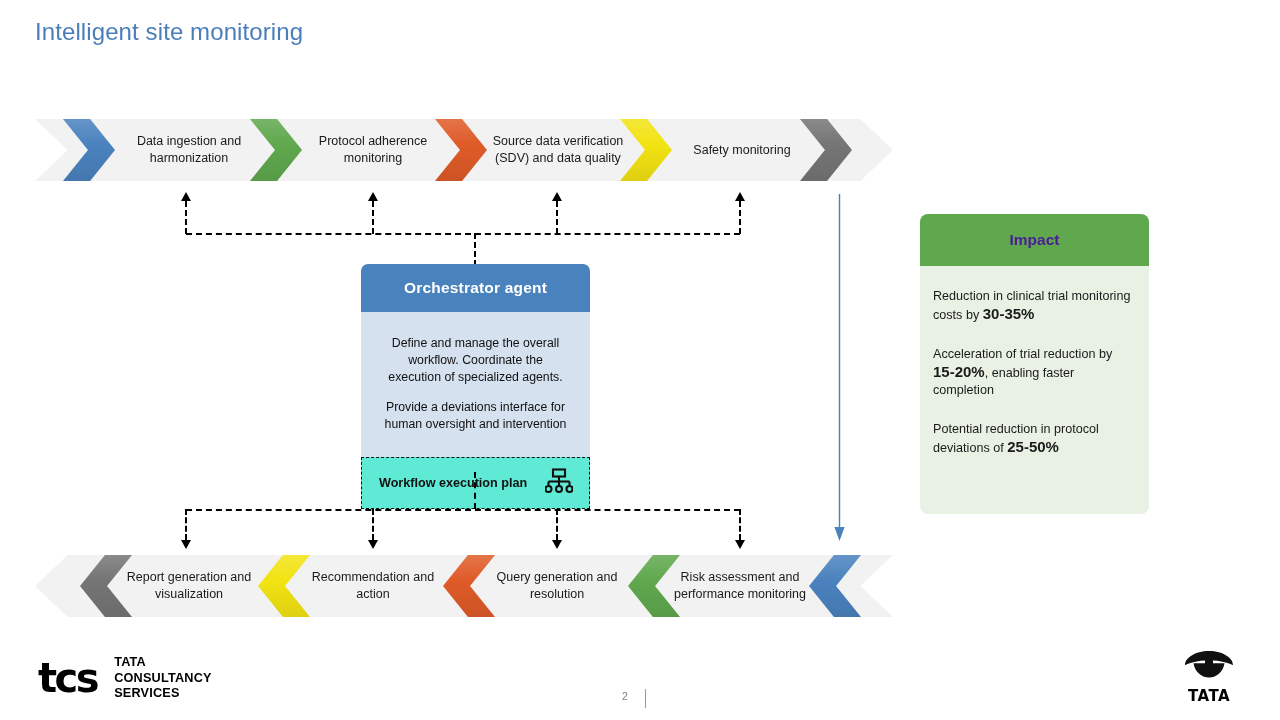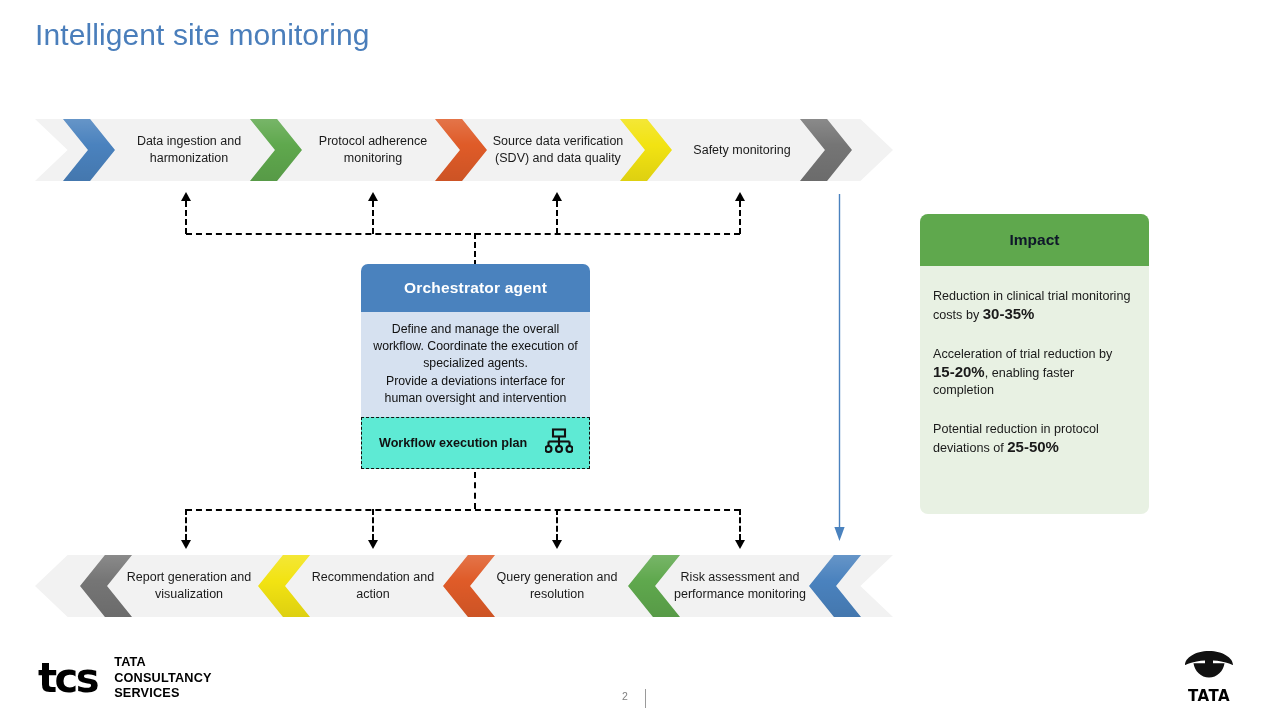--- a/index.html
+++ b/index.html
@@ -14,7 +14,7 @@
   
   #page-title {
     position: absolute; left: 35px; top: 18px;
-    font-size: 30px; font-weight: 400; color: #4A7EBB;
+    font-size: 24px; font-weight: 400; color: #4A7EBB;
     letter-spacing: 0.1px; white-space: nowrap;
   }
 

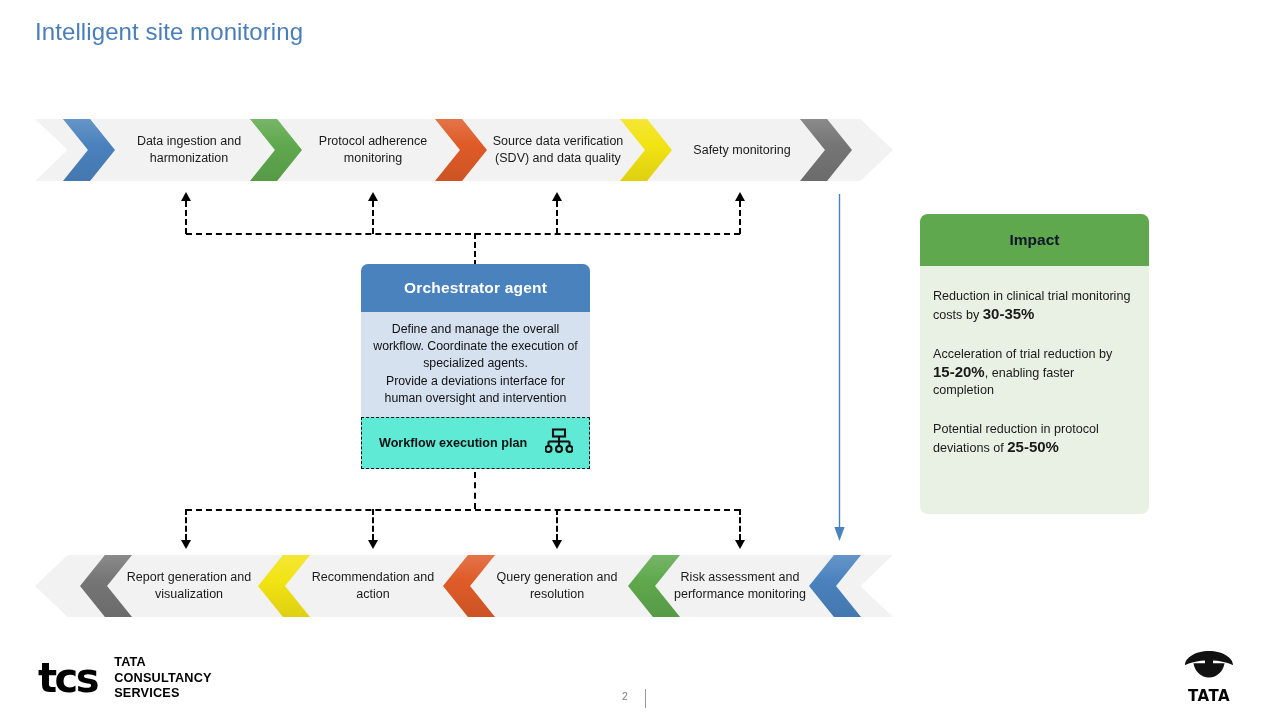--- a/index.html
+++ b/index.html
@@ -98,7 +98,7 @@
   #impact-header {
     height: 52px; background: #5FA84D; border-radius: 8px 8px 0 0;
     display:flex; align-items:center; justify-content:center;
-    color:#0f172a; font-size:15.5px; font-weight:700;
+    color:#4c1d95; font-size:15.5px; font-weight:700;
   }
   #impact-body { padding: 22px 13px 0 13px; }
   .impact-item {

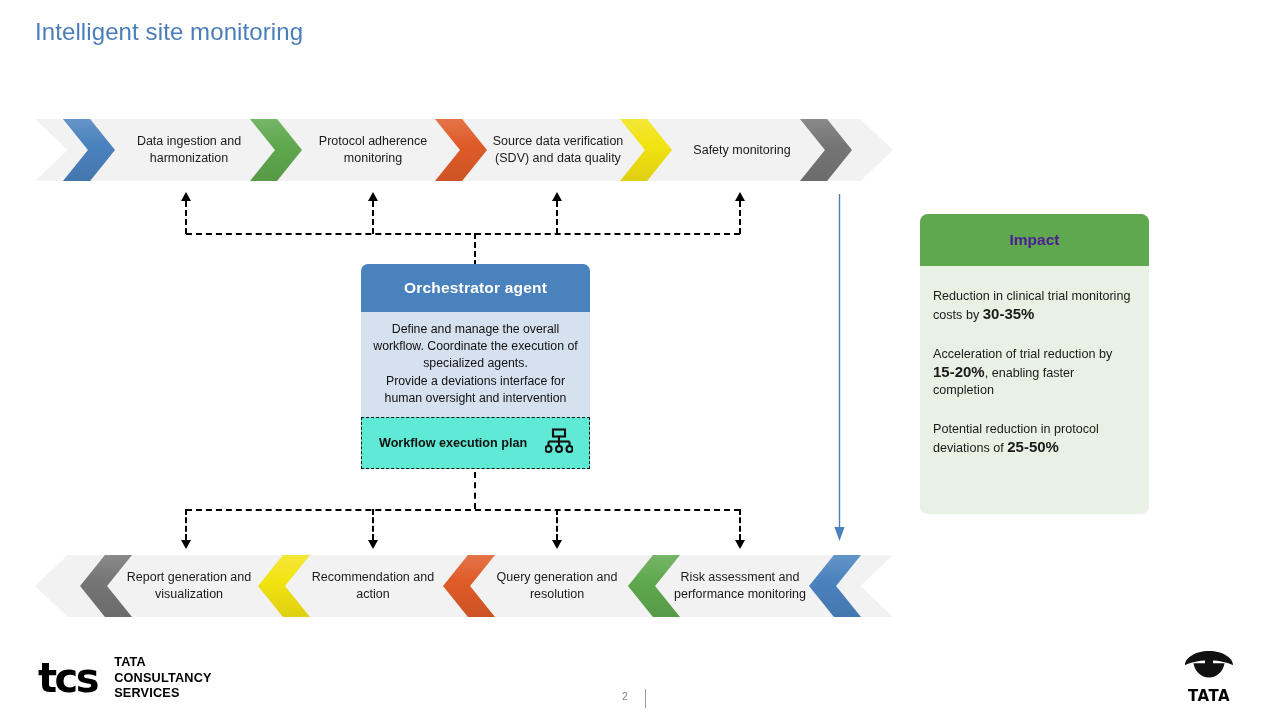--- a/index.html
+++ b/index.html
@@ -78,7 +78,7 @@
     background: #D6E1F0; padding: 9px 7px 10px 7px;
     text-align:center; font-size: 12.3px; line-height: 16.8px; color:#111;
   }
-  #orch-body p { margin: 0; }
+  #orch-body p { margin: 14px; }
   #orch-body p + p { margin-top: 2px; }
   #orch-plan {
     background: #5eead4; border: 1.6px dashed #111; height: 52px;

